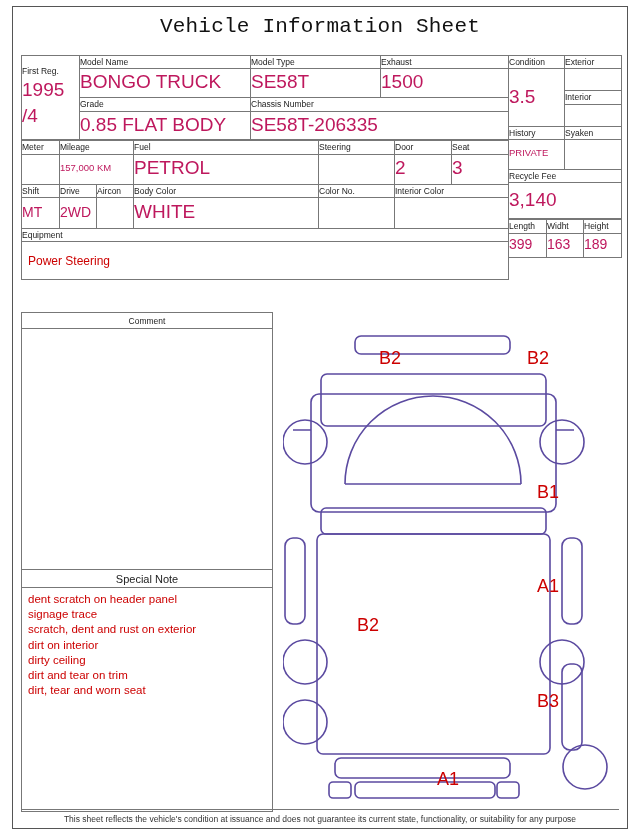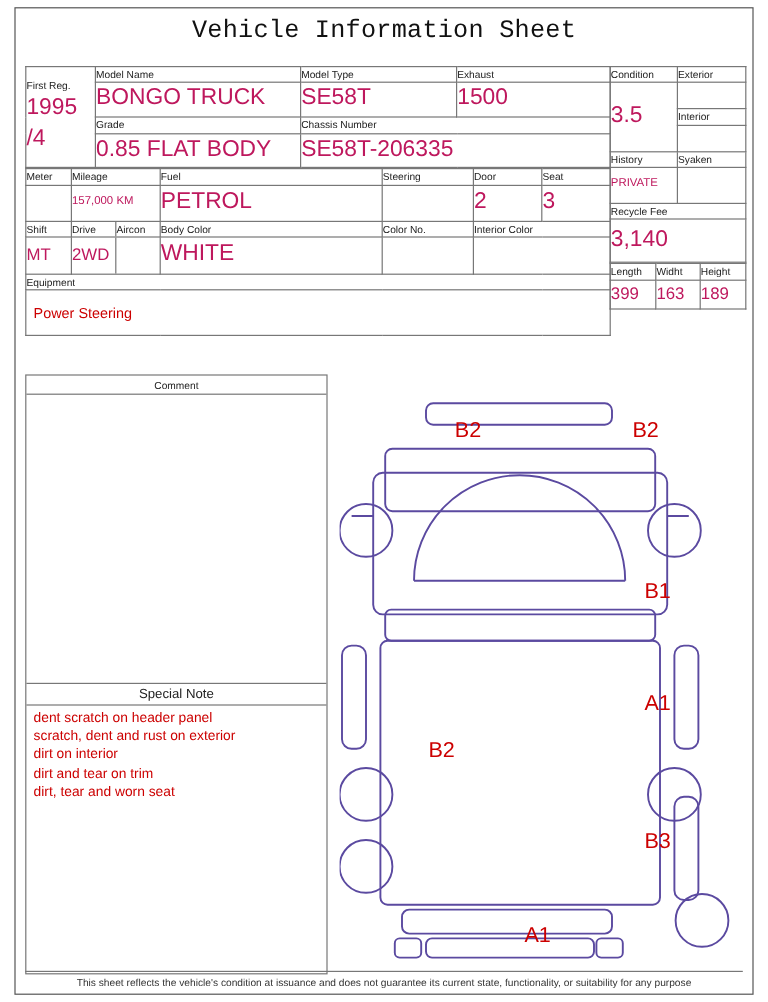--- a/index.html
+++ b/index.html
@@ -404,6 +404,7 @@
       <div class="special-head">Special Note</div>
       <div class="special-list">
         <div>dent scratch on header panel</div>
+        <div>signage trace</div>
         <div>scratch, dent and rust on exterior</div>
         <div>dirt on interior</div>
         <div>dirt and tear on trim</div>

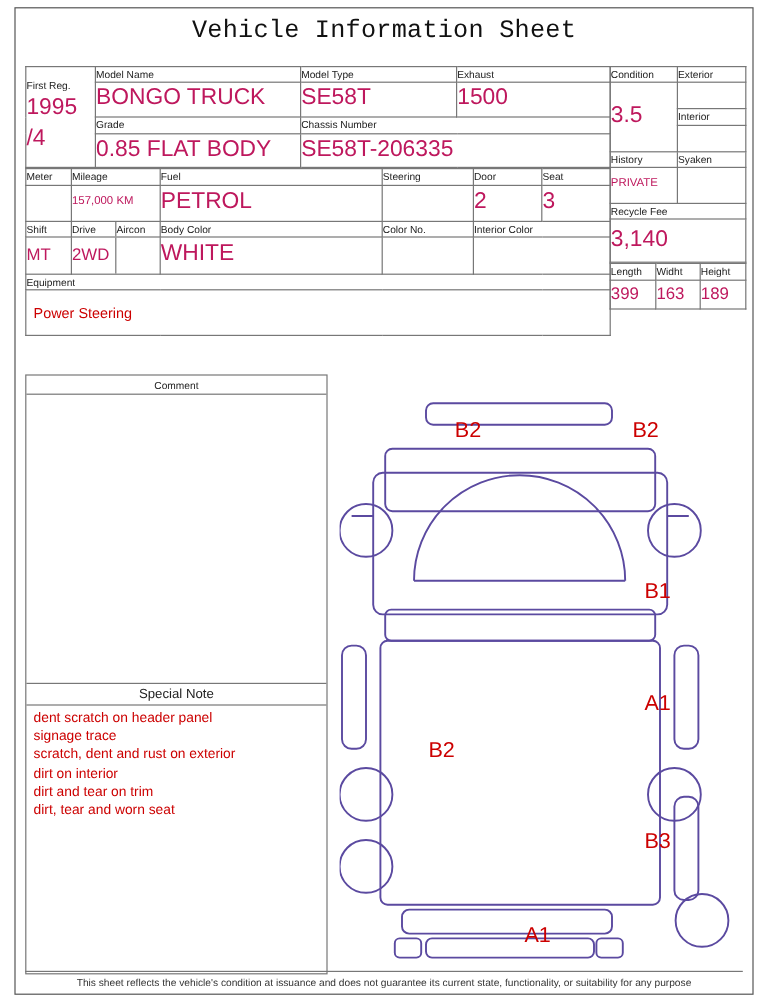--- a/index.html
+++ b/index.html
@@ -407,6 +407,7 @@
         <div>signage trace</div>
         <div>scratch, dent and rust on exterior</div>
         <div>dirt on interior</div>
+        <div>dirty ceiling</div>
         <div>dirt and tear on trim</div>
         <div>dirt, tear and worn seat</div>
       </div>

